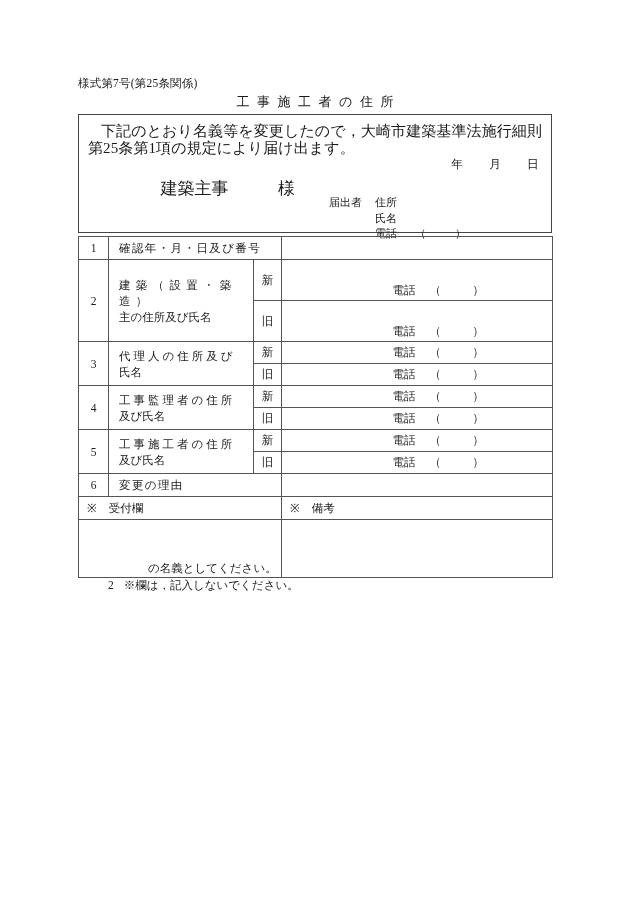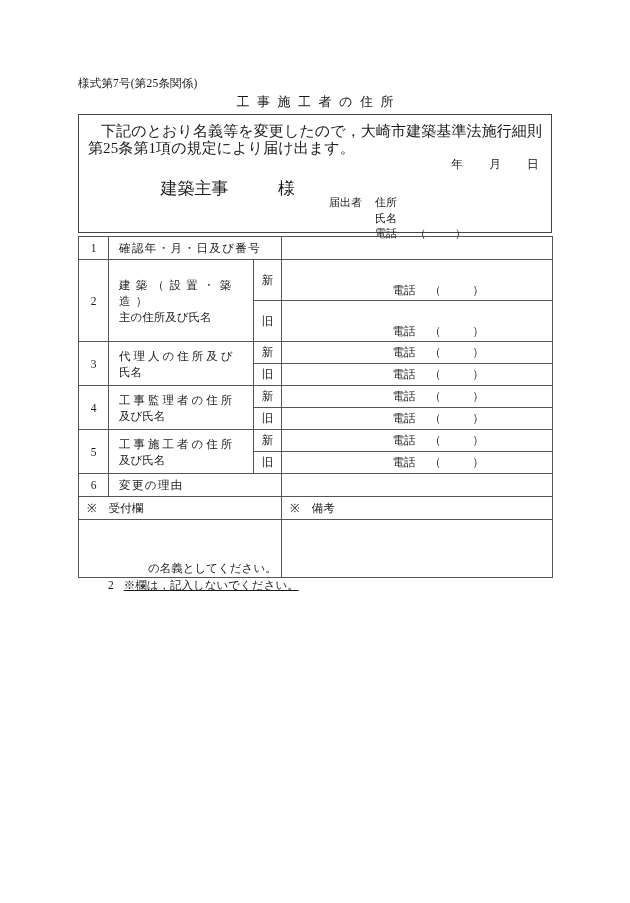--- a/index.html
+++ b/index.html
@@ -194,7 +194,6 @@
   .note-2 .body {
     display: inline-block;
     padding-left: 10px;
-    text-decoration: underline;
   }
 </style>
 </head>

